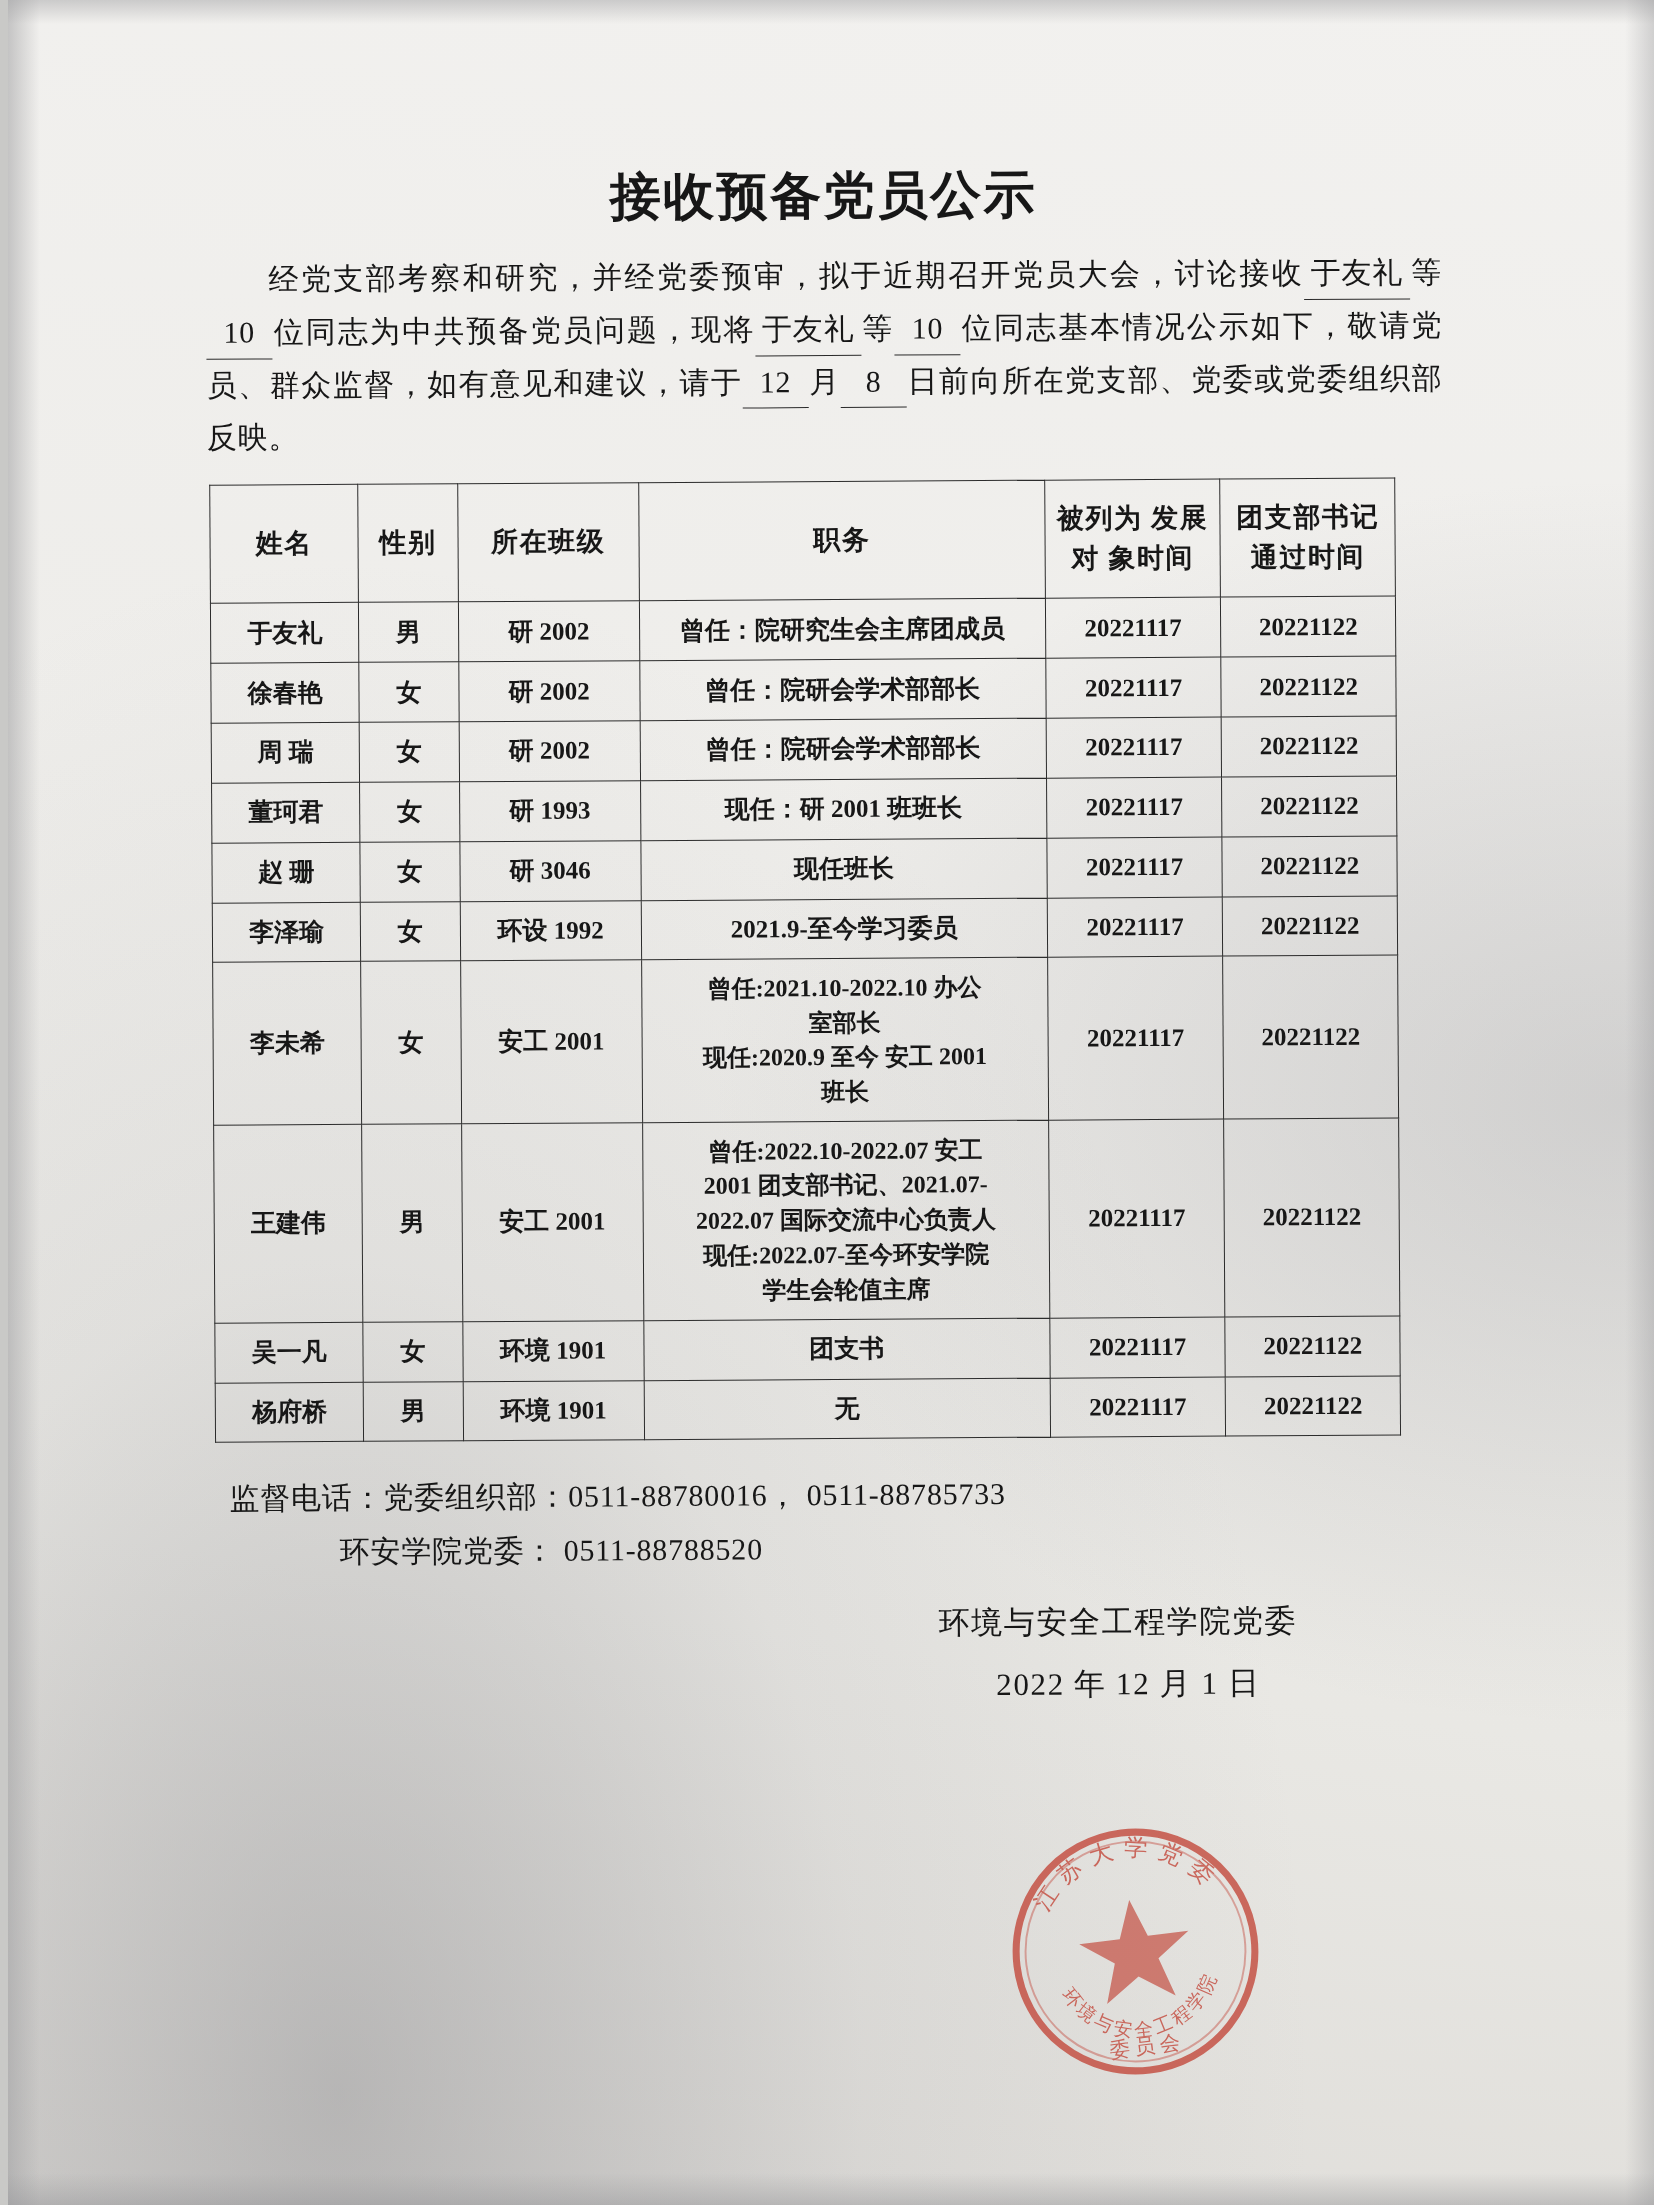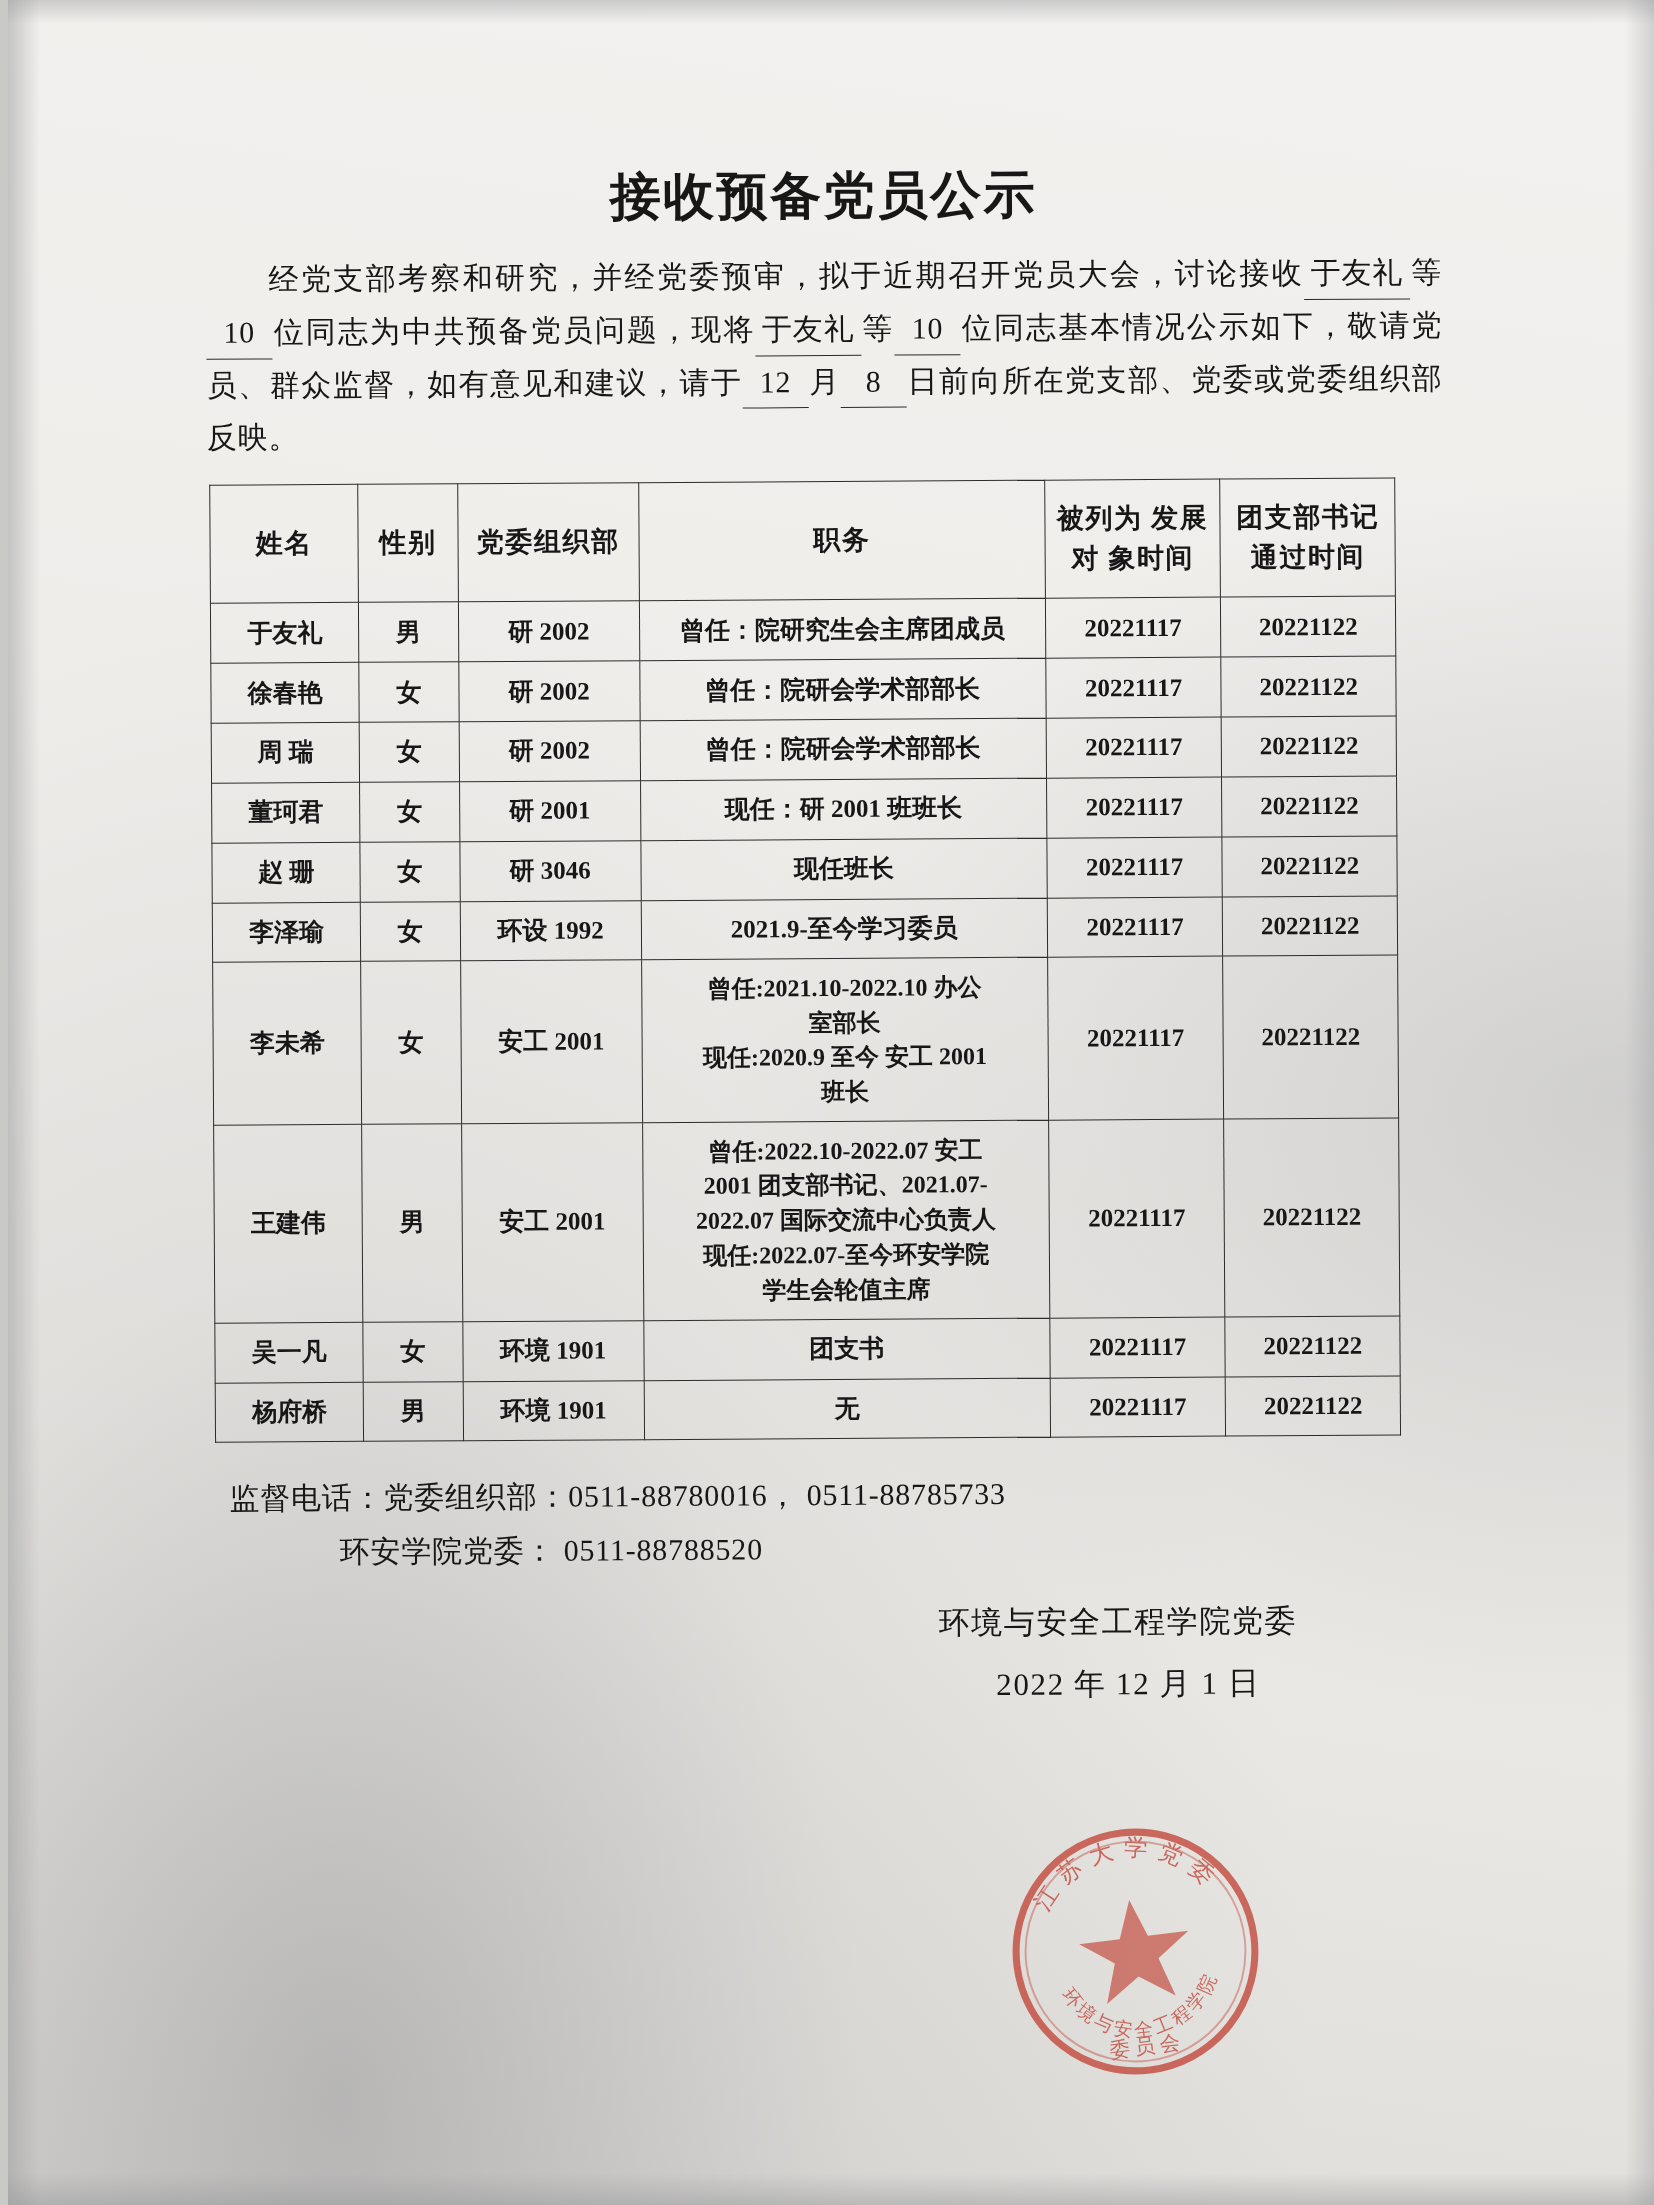--- a/index.html
+++ b/index.html
@@ -184,7 +184,7 @@
           <tr>
             <th>姓名</th>
             <th>性别</th>
-            <th>党委组织部</th>
+            <th>所在班级</th>
             <th>职务</th>
             <th>
               <span class="l">被列为</span>

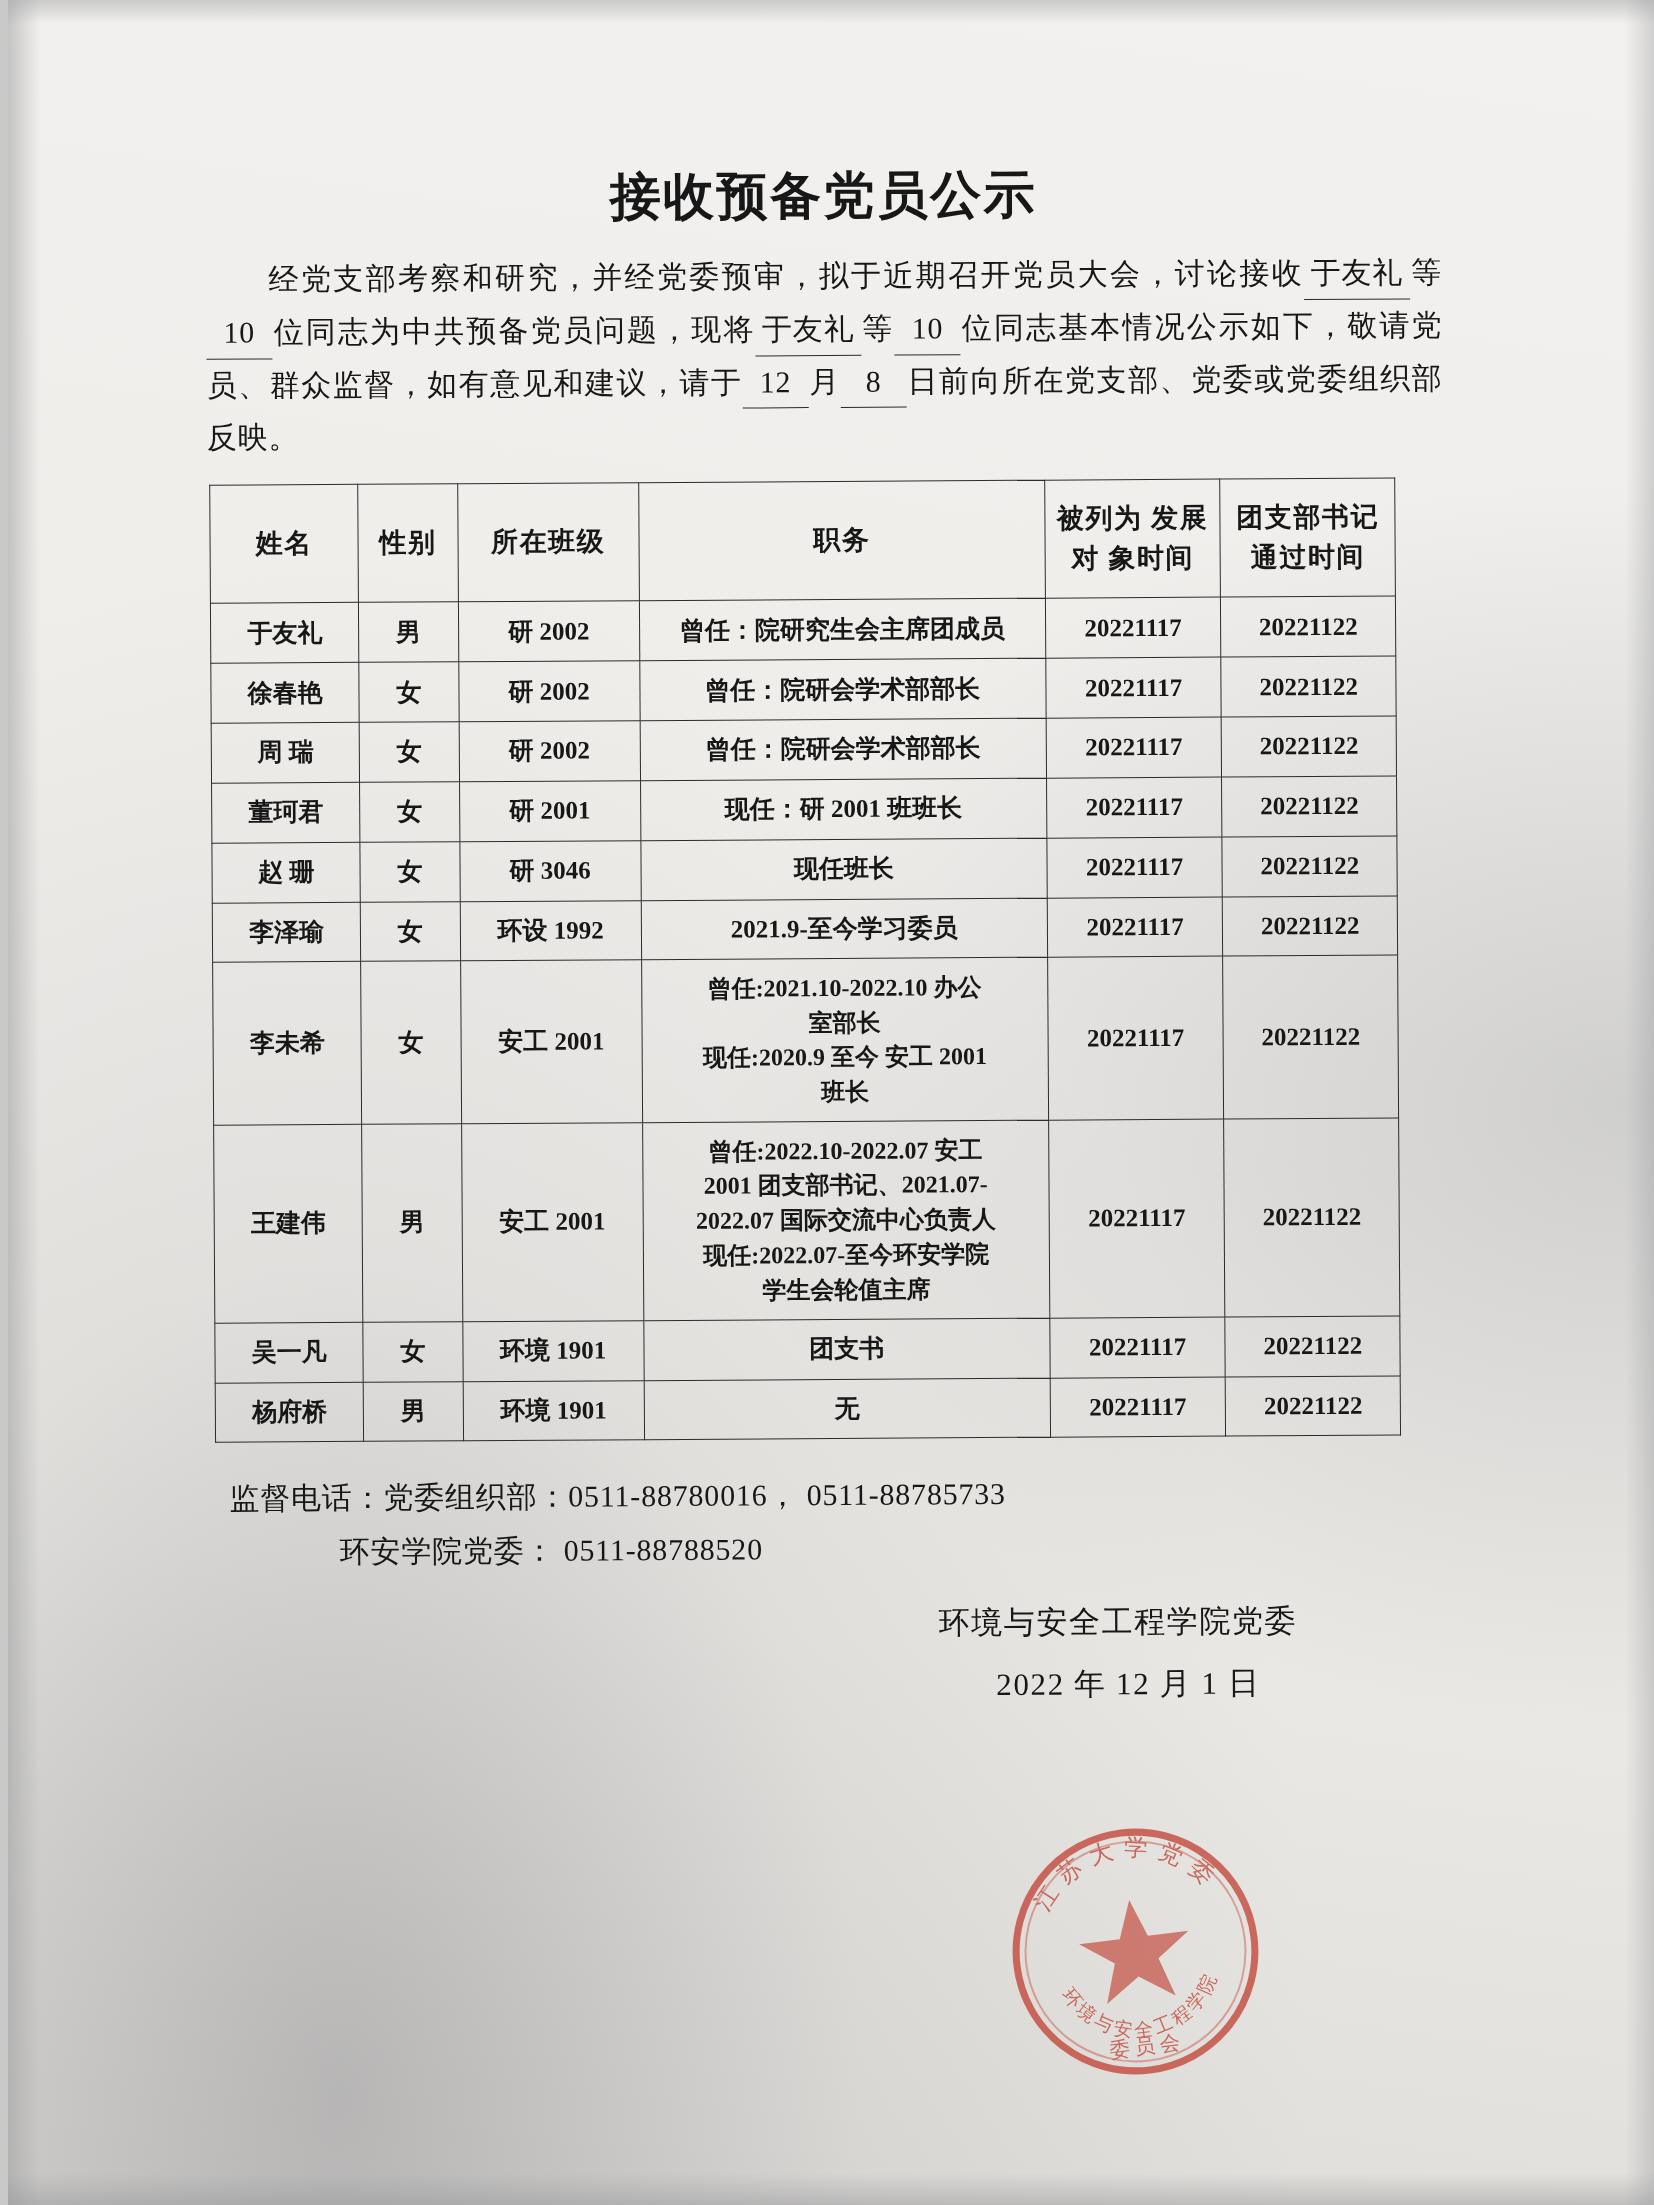--- a/index.html
+++ b/index.html
@@ -229,7 +229,7 @@
           <tr>
             <td>董珂君</td>
             <td>女</td>
-            <td>研 2001</td>
+            <td>研 1993</td>
             <td>现任：研 2001 班班长</td>
             <td>20221117</td>
             <td>20221122</td>

